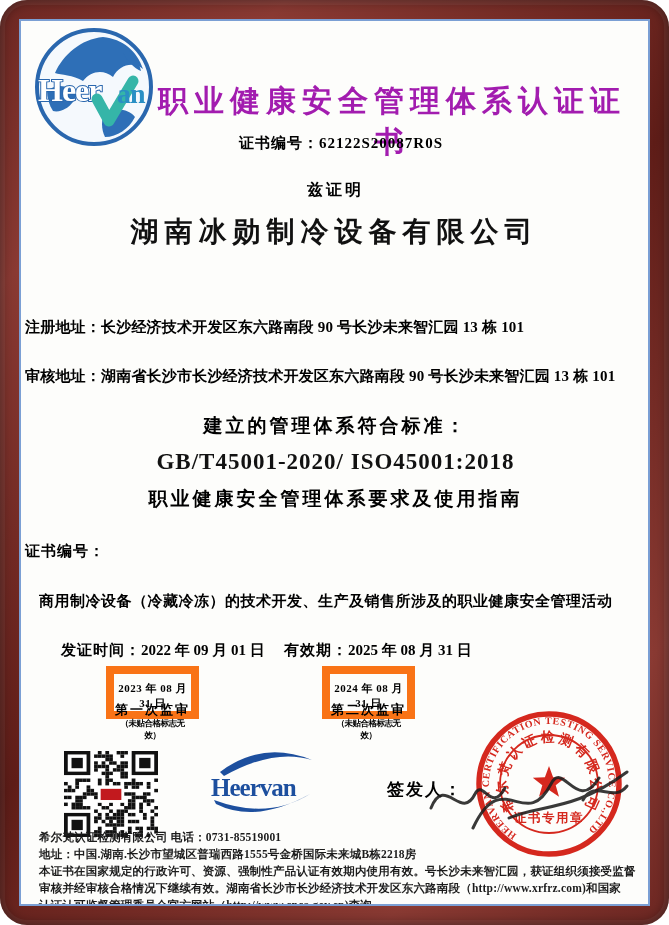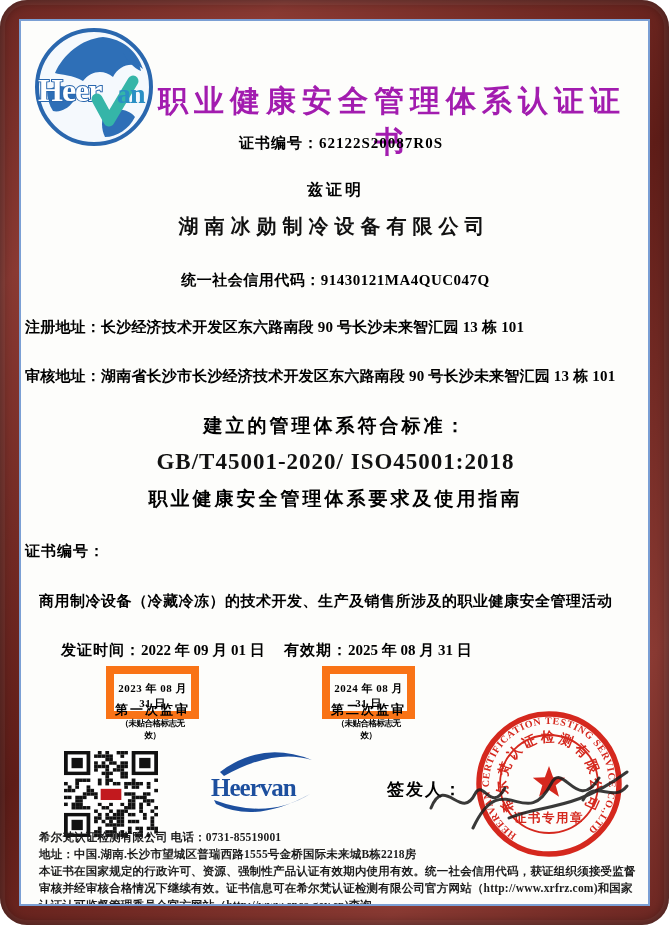--- a/index.html
+++ b/index.html
@@ -19,7 +19,7 @@
   .title-row { left:128px; top:60px; width:486px; font-size:30px; font-weight:bold; letter-spacing:6px; color:#a21caf; }
   .certno-row { left:80px; top:113px; width:480px; font-size:15px; font-weight:bold; letter-spacing:1px; }
   .certify-row { left:0; top:159px; width:629px; font-size:16px; font-weight:bold; letter-spacing:3px; }
-  .company-row { left:0; top:192px; width:627px; font-size:20px; font-weight:bold; letter-spacing:6px; color:#111; }
+  .company-row { left:0; top:192px; width:627px; font-size:28px; font-weight:bold; letter-spacing:6px; color:#111; }
   .credit-row { left:0; top:250px; width:629px; font-size:15px; font-weight:bold; letter-spacing:0.5px; }
   .addr-row { left:4px; width:622px; font-size:15px; font-weight:bold; letter-spacing:0.2px; white-space:nowrap; }
   .std-head { left:0; top:392px; width:629px; font-size:19px; font-weight:bold; letter-spacing:3px; }

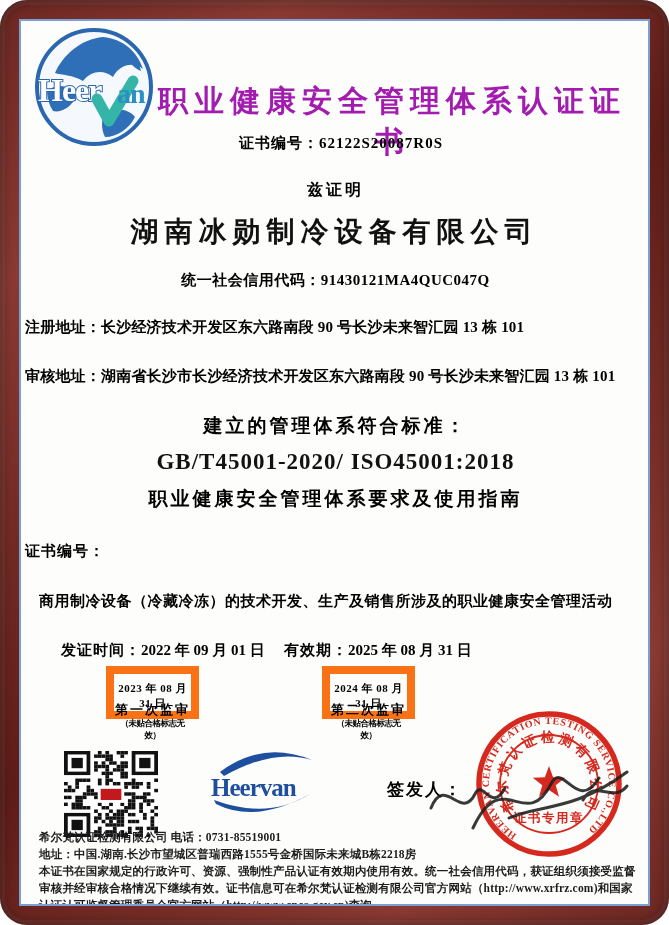--- a/index.html
+++ b/index.html
@@ -65,9 +65,6 @@
 
     <div class="abs ctr certify-row">兹证明</div>
     <div class="abs ctr company-row">湖南冰勋制冷设备有限公司</div>
-    <div class="abs ctr credit-row">
-      <span>统一社会信用代码：</span><span>91430121MA4QUC047Q</span>
-    </div>
 
     <div class="abs addr-row" style="top:297px;">
       <span>注册地址：</span><span>长沙经济技术开发区东六路南段 90 号长沙未来智汇园 13 栋 101</span>

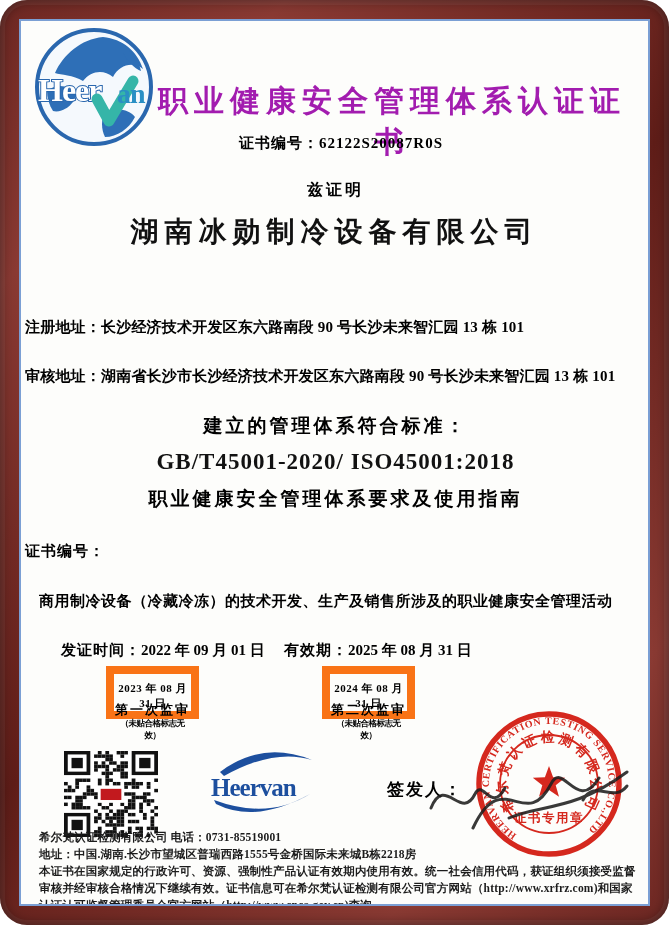--- a/index.html
+++ b/index.html
@@ -349,7 +349,7 @@
     <div class="abs footer">
       <div>希尔梵认证检测有限公司  电话：0731-85519001</div>
       <div>地址：中国.湖南.长沙市望城区普瑞西路1555号金桥国际未来城B栋2218房</div>
-      <div>本证书在国家规定的行政许可、资源、强制性产品认证有效期内使用有效。统一社会信用代码，获证组织须接受监督</div>
+      <div>本证书在国家规定的行政许可、资源、强制性产品认证有效期内使用有效。号长沙未来智汇园，获证组织须接受监督</div>
       <div>审核并经审核合格情况下继续有效。证书信息可在希尔梵认证检测有限公司官方网站（http://www.xrfrz.com)和国家</div>
       <div>认证认可监督管理委员会官方网站（http://www.cnca.gov.cn)查询。</div>
     </div>

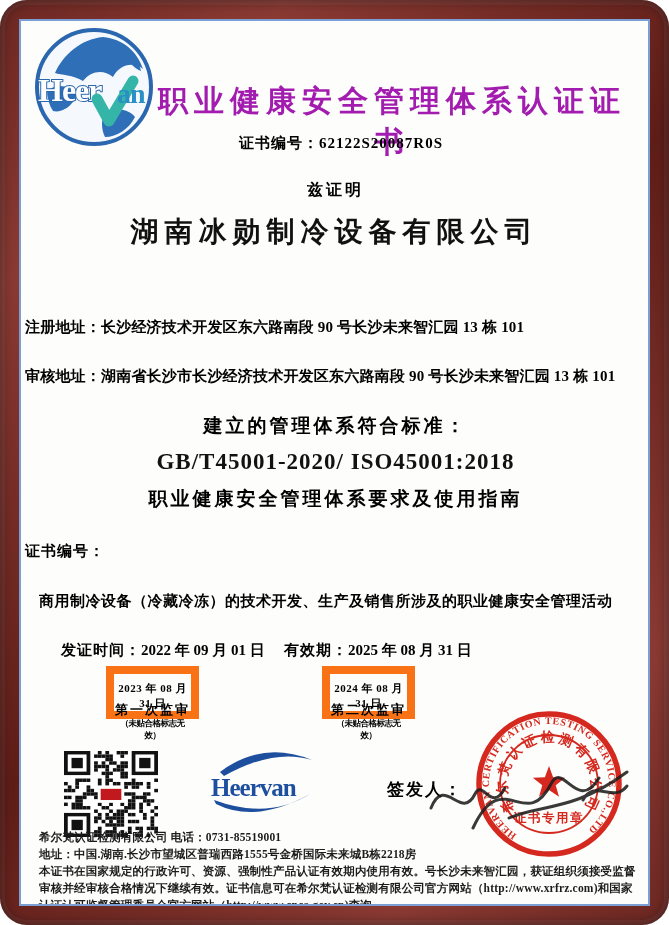--- a/index.html
+++ b/index.html
@@ -350,7 +350,7 @@
       <div>希尔梵认证检测有限公司  电话：0731-85519001</div>
       <div>地址：中国.湖南.长沙市望城区普瑞西路1555号金桥国际未来城B栋2218房</div>
       <div>本证书在国家规定的行政许可、资源、强制性产品认证有效期内使用有效。号长沙未来智汇园，获证组织须接受监督</div>
-      <div>审核并经审核合格情况下继续有效。证书信息可在希尔梵认证检测有限公司官方网站（http://www.xrfrz.com)和国家</div>
+      <div>审核并经审核合格情况下继续有效。湖南省长沙市长沙经济技术开发区东六路南段（http://www.xrfrz.com)和国家</div>
       <div>认证认可监督管理委员会官方网站（http://www.cnca.gov.cn)查询。</div>
     </div>
 

